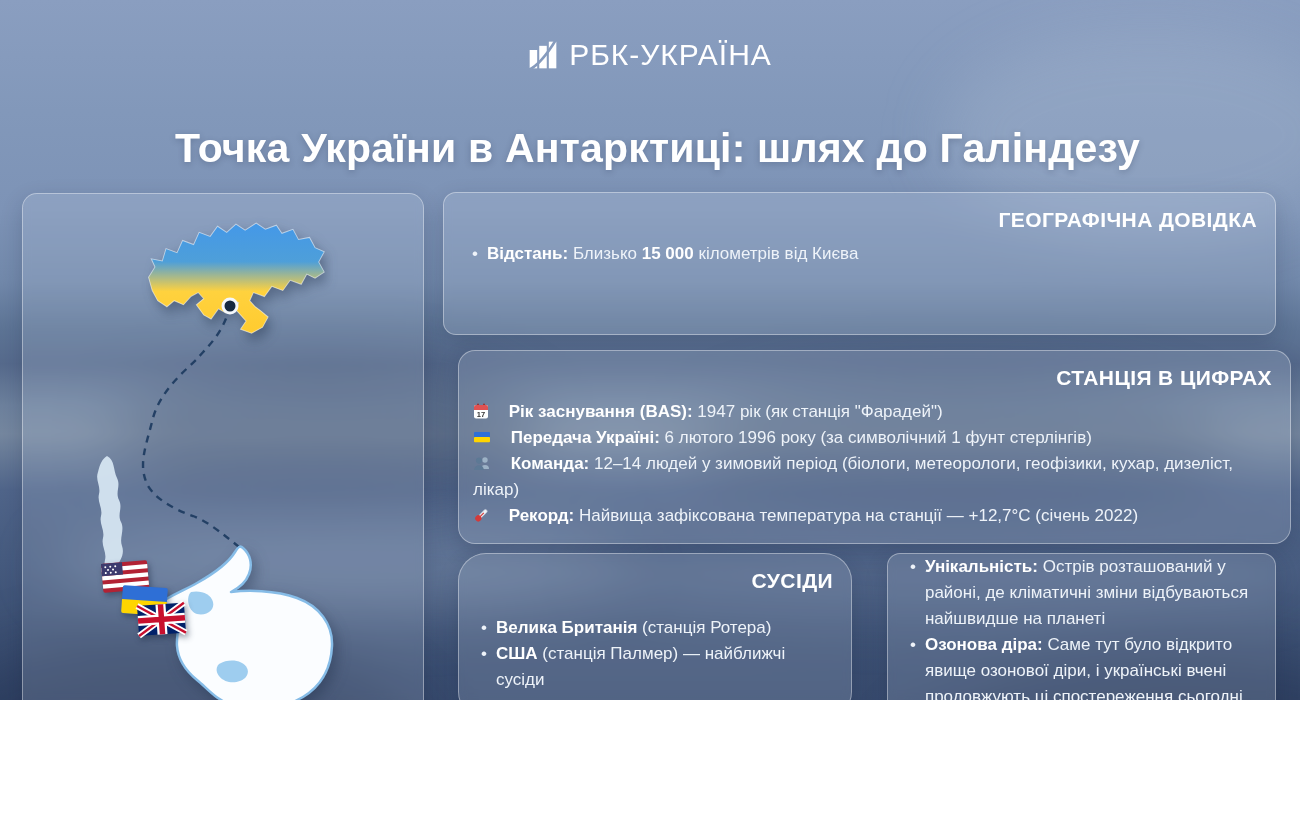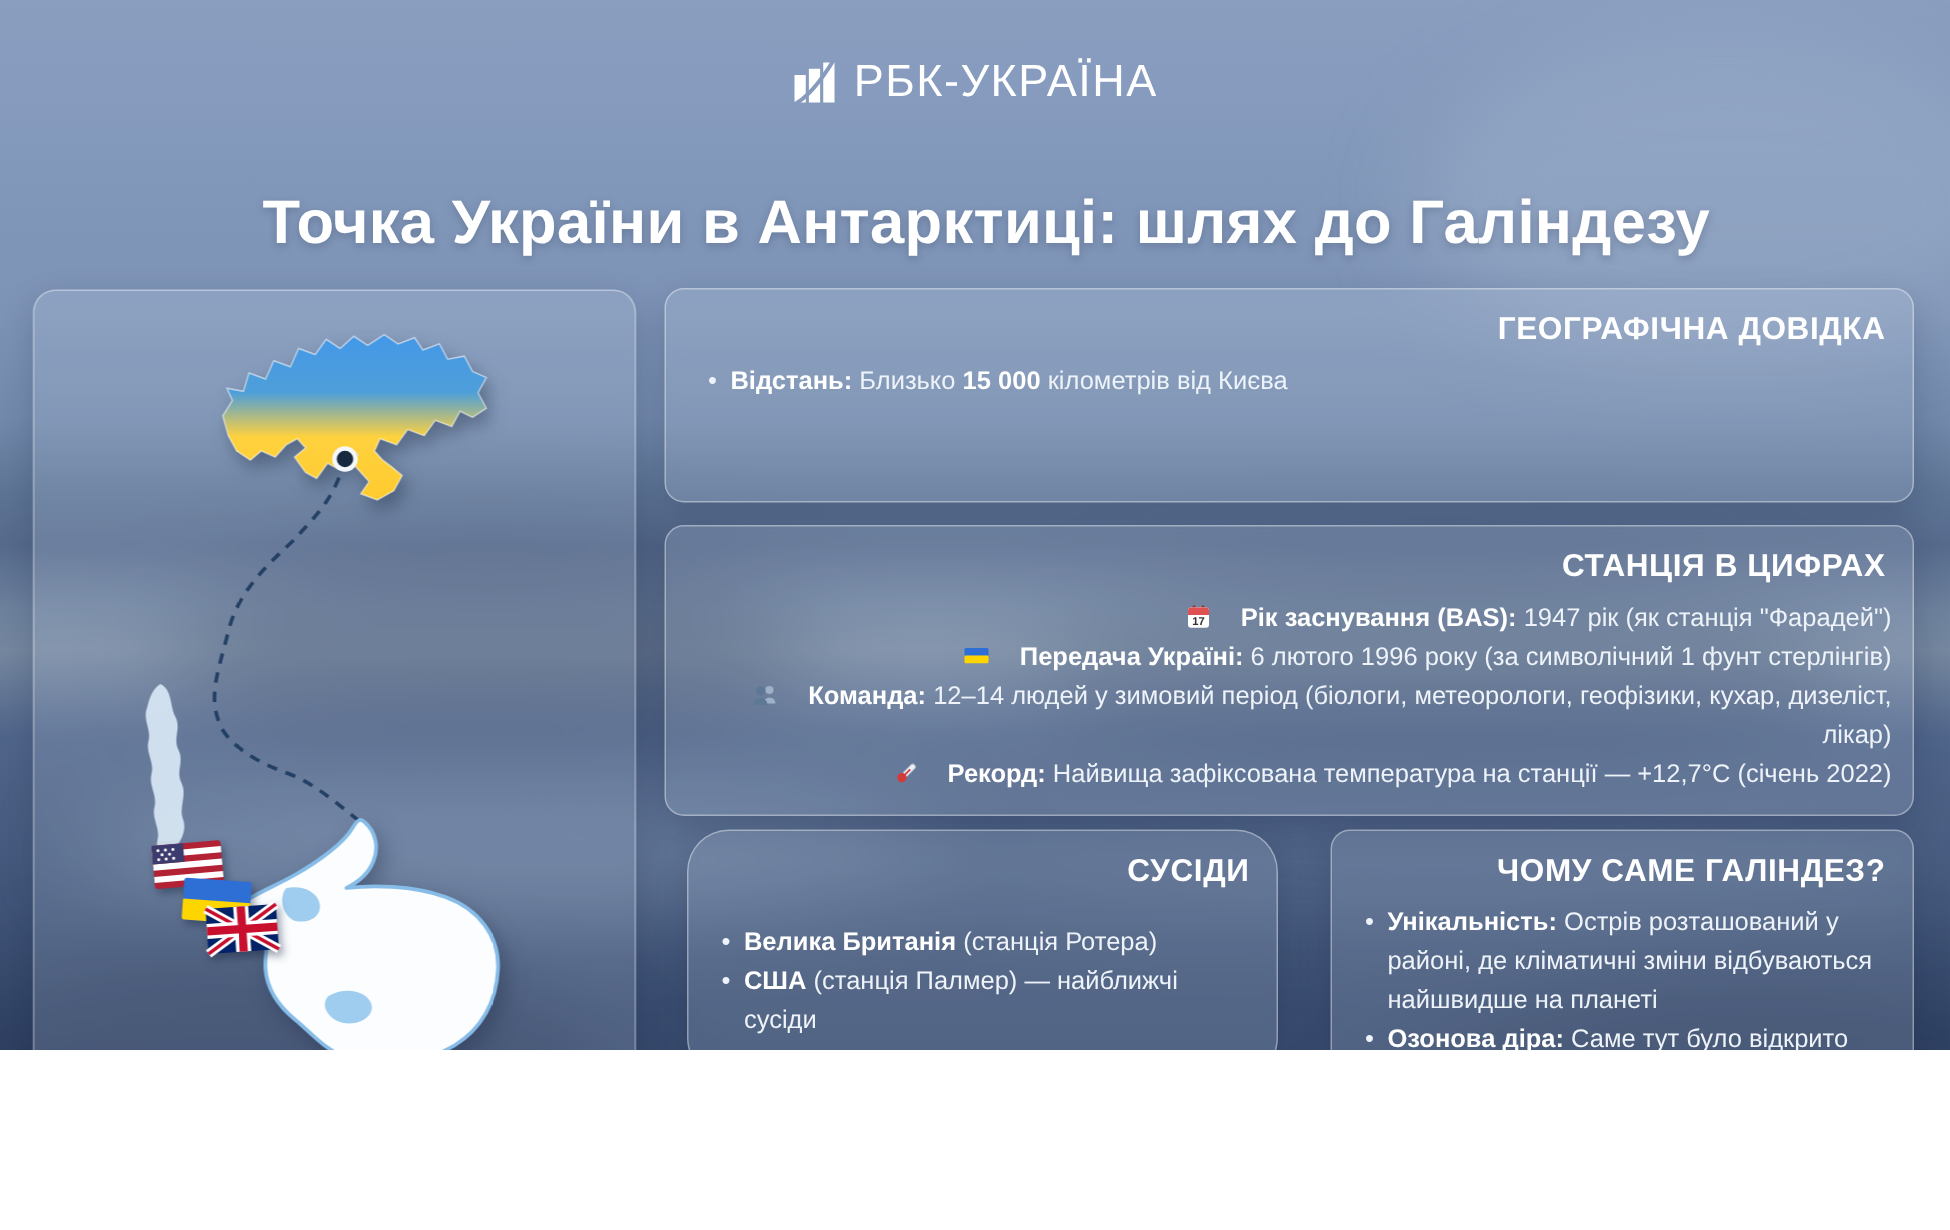--- a/index.html
+++ b/index.html
@@ -38,7 +38,7 @@
   .map-panel svg{position:absolute;left:0;top:0;}
 
   .card-geo{left:443px;top:192px;width:831px;height:141px;}
-  .card-station{left:443px;top:350px;width:831px;height:192px;}
+  .card-station{left:458px;top:350px;width:831px;height:192px;border-radius:17px;}
   .card-neighbors{left:458px;top:553px;width:392px;height:165px;border-radius:28px;}
   .card-why{left:887px;top:553px;width:387px;height:240px;}
 

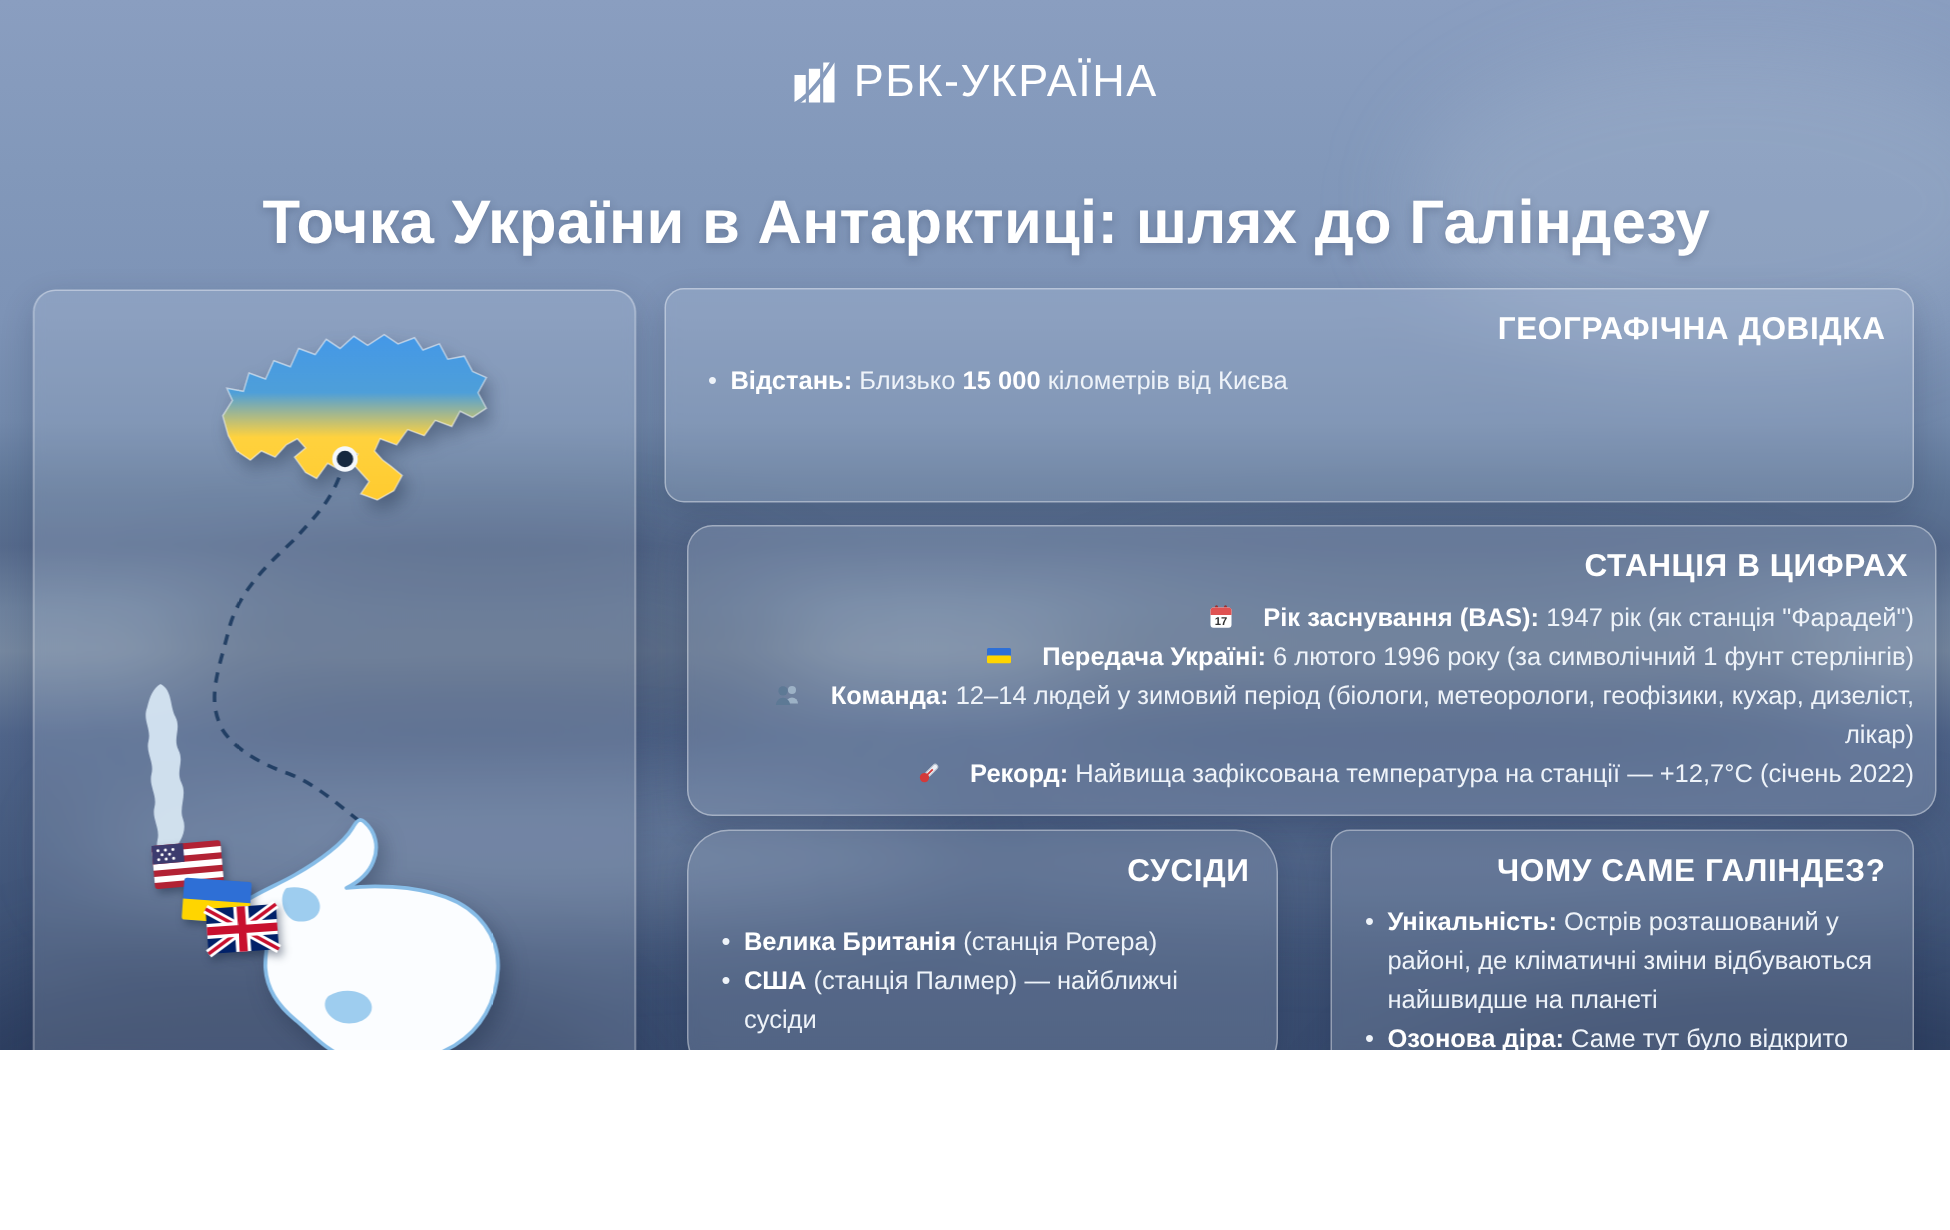--- a/index.html
+++ b/index.html
@@ -54,7 +54,7 @@
   .b-strong{font-weight:bold;color:#fff;}
   .mt{margin-top:22px;}
 
-  .line{margin:0;text-align:right;}
+  .line{margin:0;}
   .line b{color:#fff;margin-left:12px;}
   .line svg{vertical-align:-2px;margin-right:3px;}
 

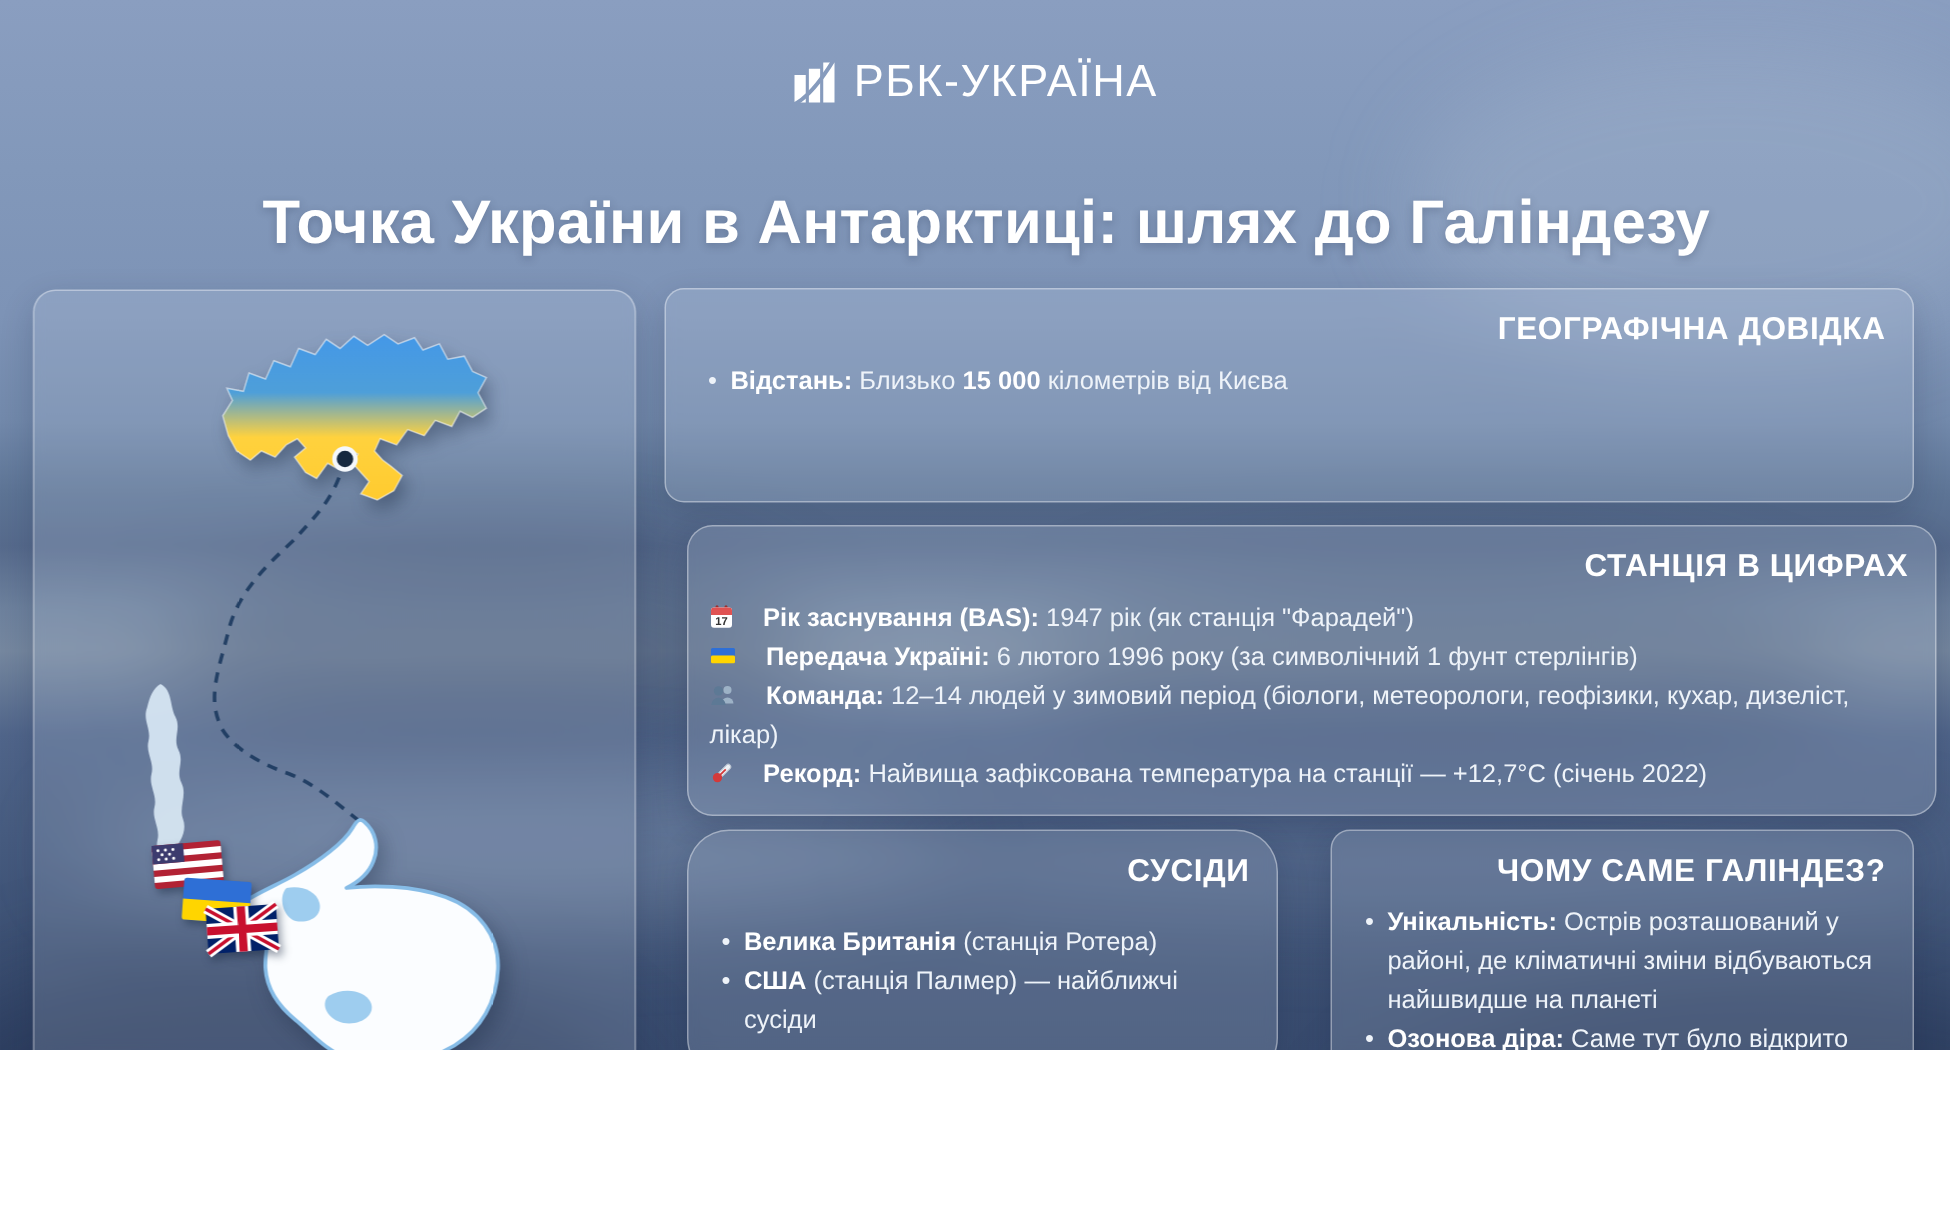--- a/index.html
+++ b/index.html
@@ -249,7 +249,6 @@
   </div>
 
   <div class="panel card-why">
-    <div class="card-title">ЧОМУ САМЕ ГАЛІНДЕЗ?</div>
     <div class="card-body">
       <div class="bullet">
         <div class="b-text">

